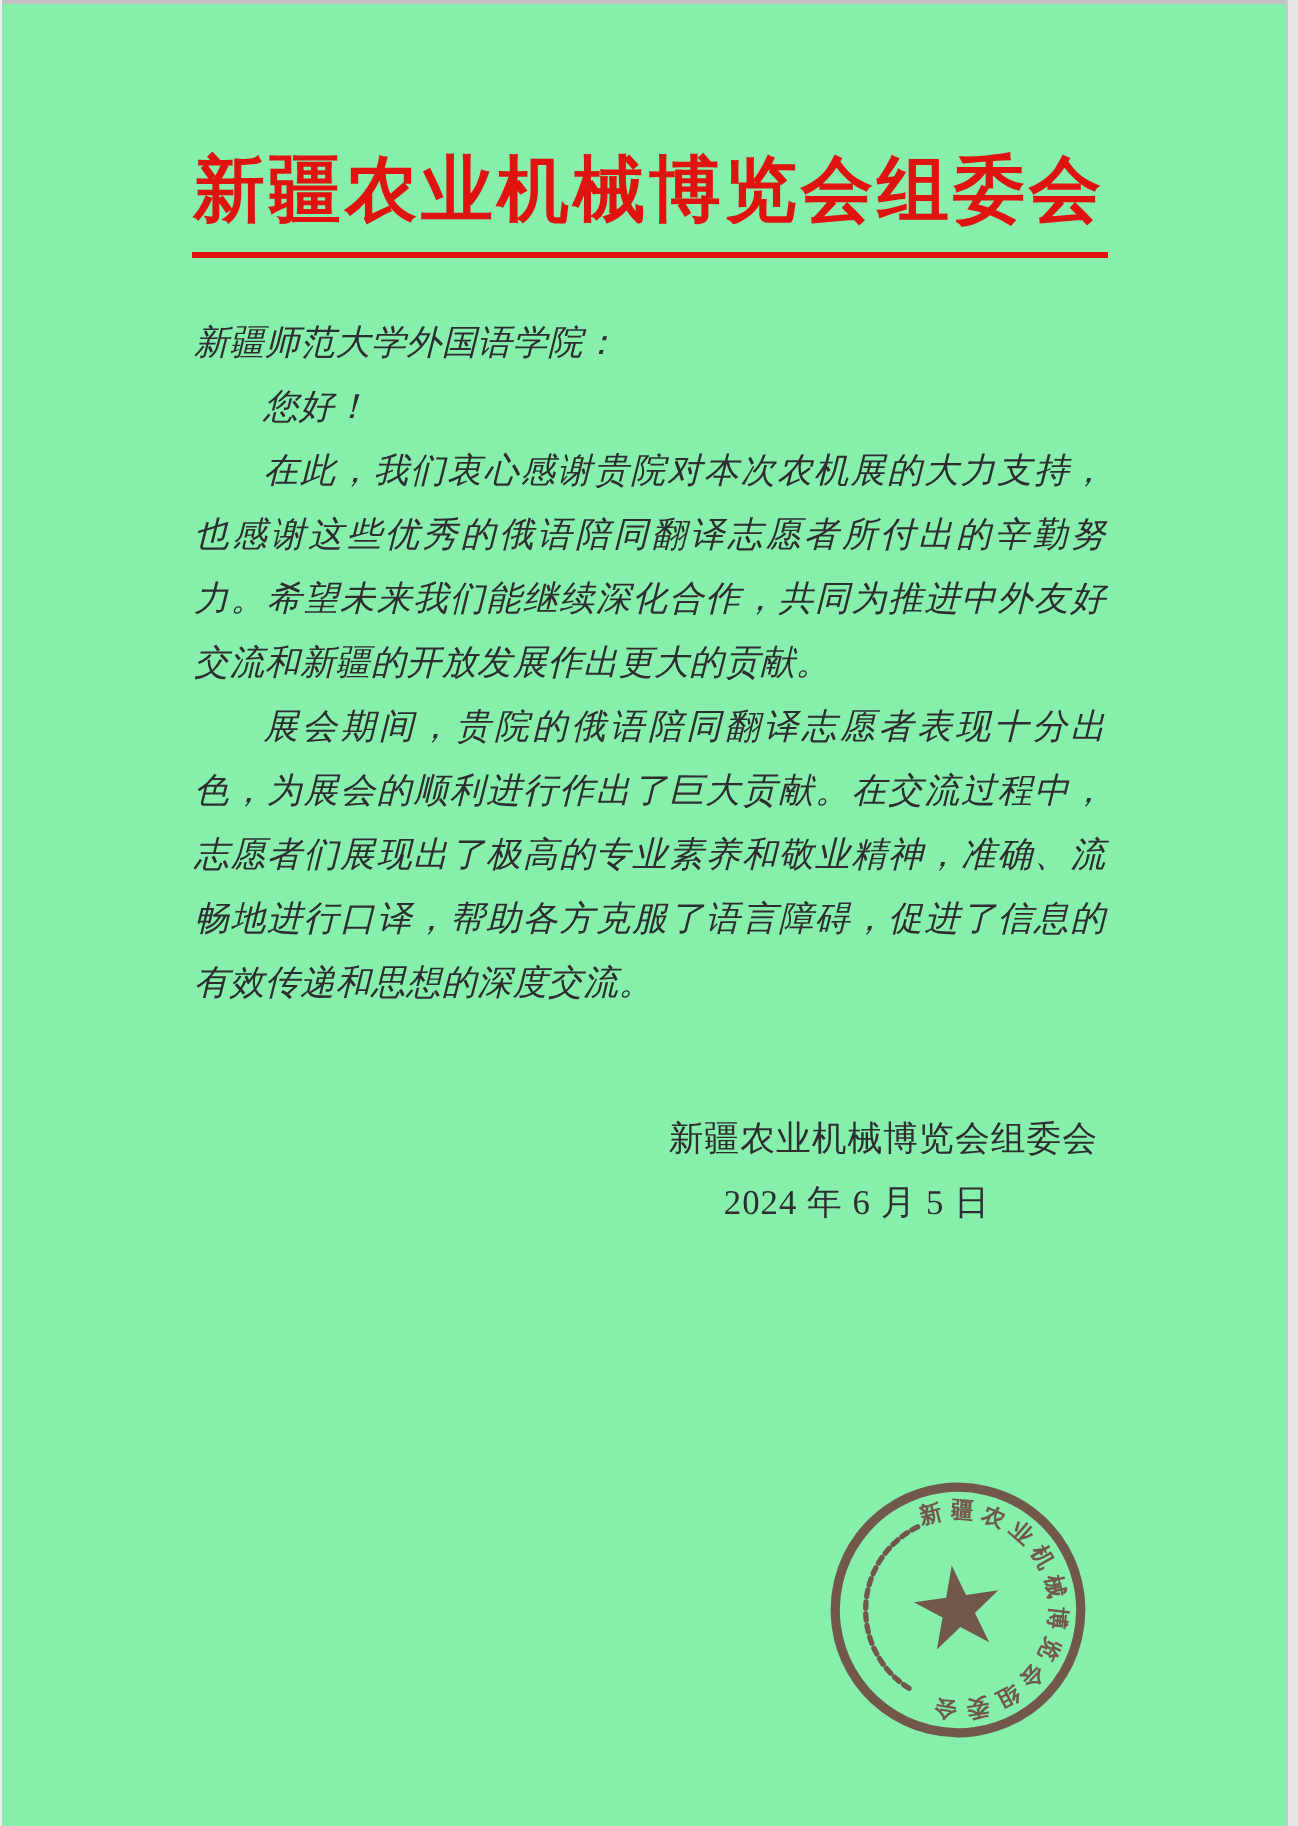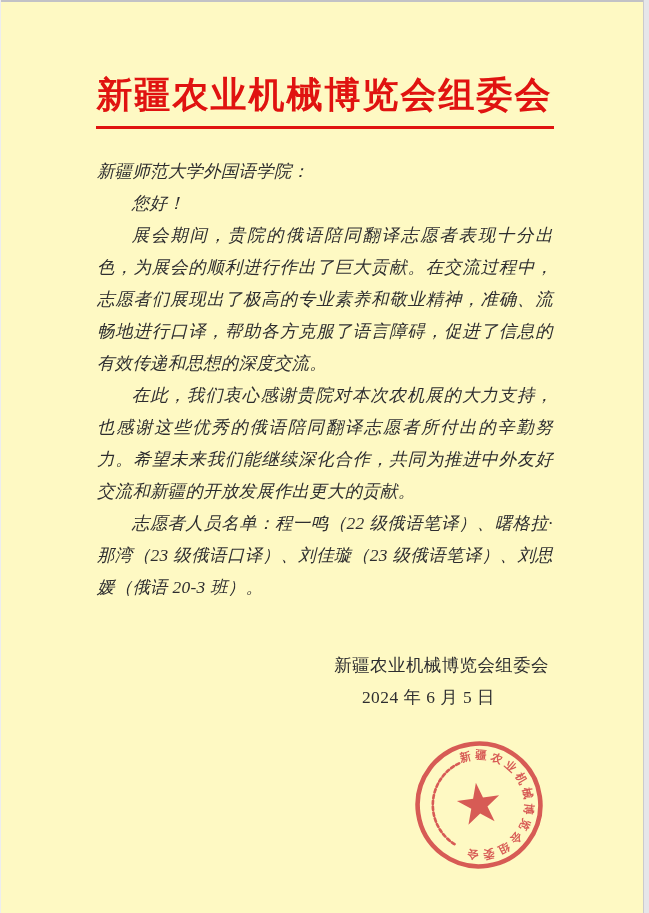--- a/index.html
+++ b/index.html
@@ -12,7 +12,7 @@
     position: relative;
     width: 649px;
     height: 913px;
-    background: #fef9c3;
+    background: #86efac;
     overflow: hidden;
     box-sizing: border-box;
   }

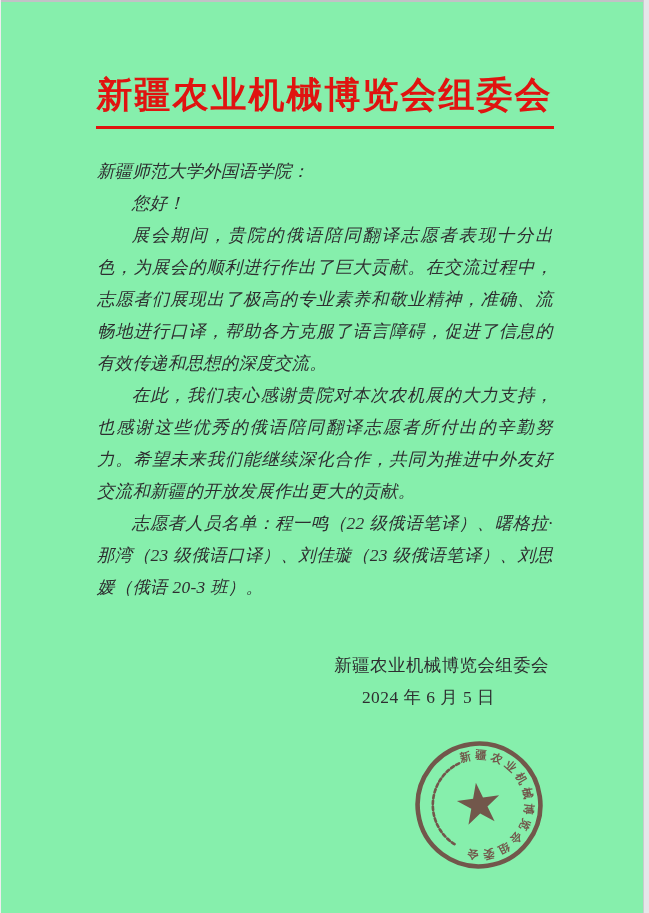--- a/index.html
+++ b/index.html
@@ -132,8 +132,8 @@
   <main>
     <p class="salutation">新疆师范大学外国语学院：</p>
     <p class="indent">您好！</p>
+    <p class="indent">在此，我们衷心感谢贵院对本次农机展的大力支持，也感谢这些优秀的俄语陪同翻译志愿者所付出的辛勤努力。希望未来我们能继续深化合作，共同为推进中外友好交流和新疆的开放发展作出更大的贡献。</p>
     <p class="indent">展会期间，贵院的俄语陪同翻译志愿者表现十分出色，为展会的顺利进行作出了巨大贡献。在交流过程中，志愿者们展现出了极高的专业素养和敬业精神，准确、流畅地进行口译，帮助各方克服了语言障碍，促进了信息的有效传递和思想的深度交流。</p>
-    <p class="indent">在此，我们衷心感谢贵院对本次农机展的大力支持，也感谢这些优秀的俄语陪同翻译志愿者所付出的辛勤努力。希望未来我们能继续深化合作，共同为推进中外友好交流和新疆的开放发展作出更大的贡献。</p>
     <p class="indent">志愿者人员名单：程一鸣（22 级俄语笔译）、曙格拉·那湾（23 级俄语口译）、刘佳璇（23 级俄语笔译）、刘思媛（俄语 20-3 班）。</p>
   </main>
 

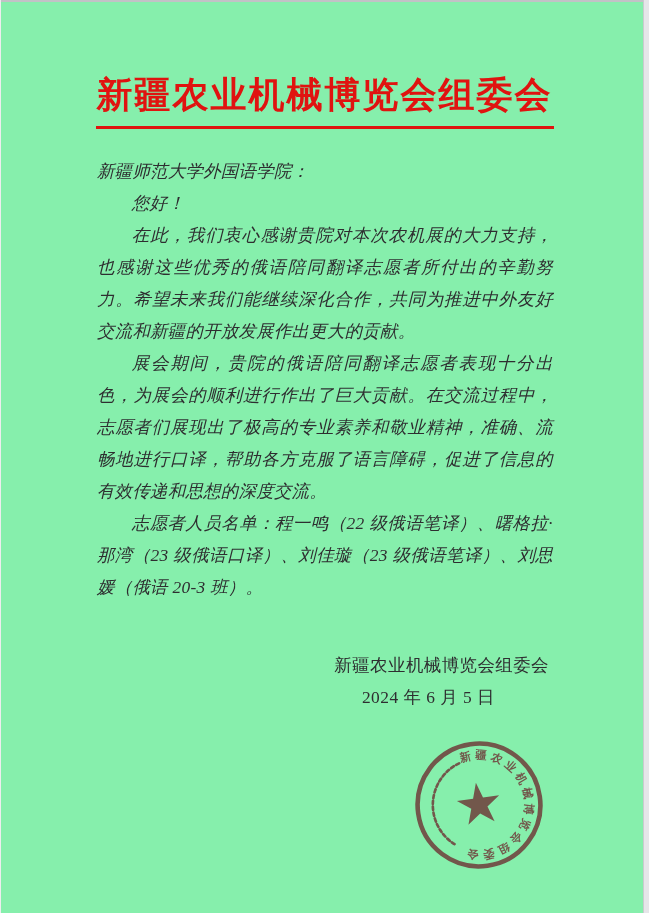--- a/index.html
+++ b/index.html
@@ -134,7 +134,6 @@
     <p class="indent">您好！</p>
     <p class="indent">在此，我们衷心感谢贵院对本次农机展的大力支持，也感谢这些优秀的俄语陪同翻译志愿者所付出的辛勤努力。希望未来我们能继续深化合作，共同为推进中外友好交流和新疆的开放发展作出更大的贡献。</p>
     <p class="indent">展会期间，贵院的俄语陪同翻译志愿者表现十分出色，为展会的顺利进行作出了巨大贡献。在交流过程中，志愿者们展现出了极高的专业素养和敬业精神，准确、流畅地进行口译，帮助各方克服了语言障碍，促进了信息的有效传递和思想的深度交流。</p>
-    <p class="indent">志愿者人员名单：程一鸣（22 级俄语笔译）、曙格拉·那湾（23 级俄语口译）、刘佳璇（23 级俄语笔译）、刘思媛（俄语 20-3 班）。</p>
   </main>
 
   <div class="signature">

